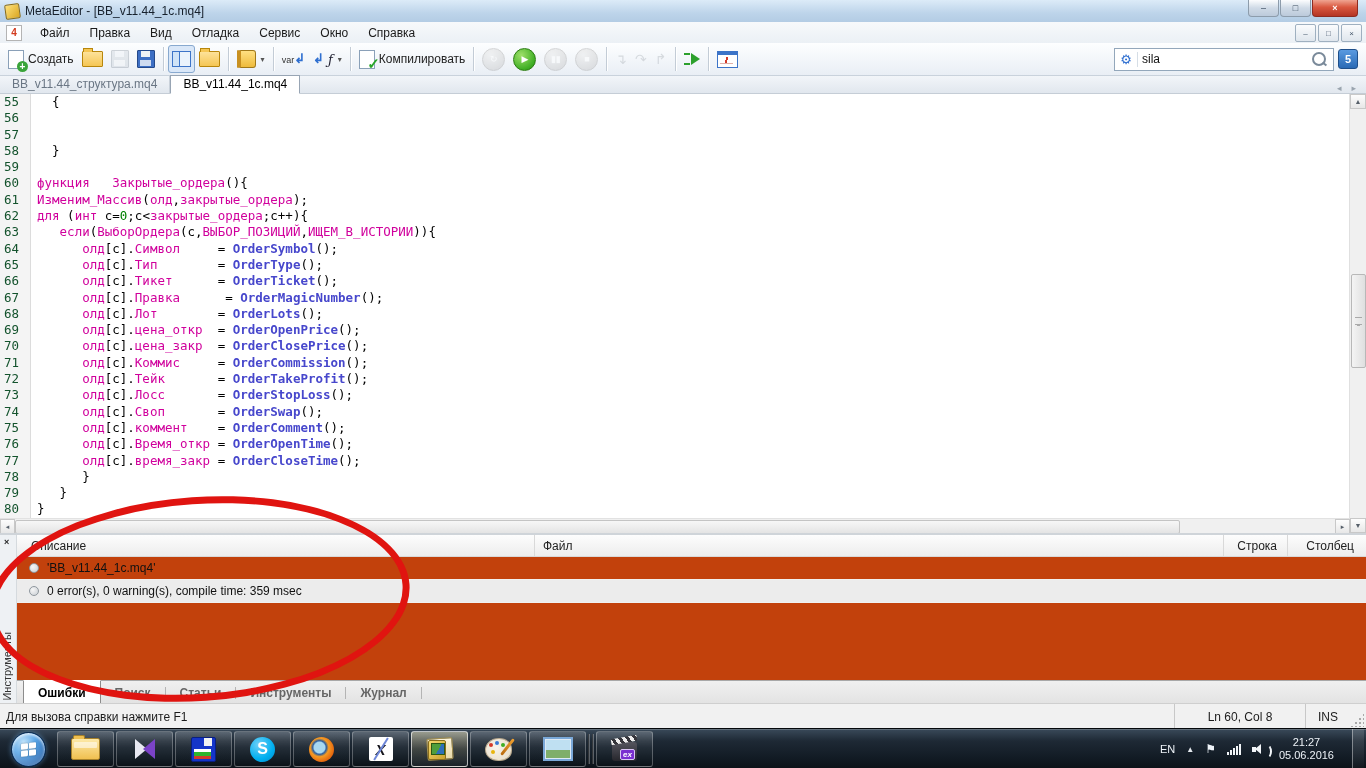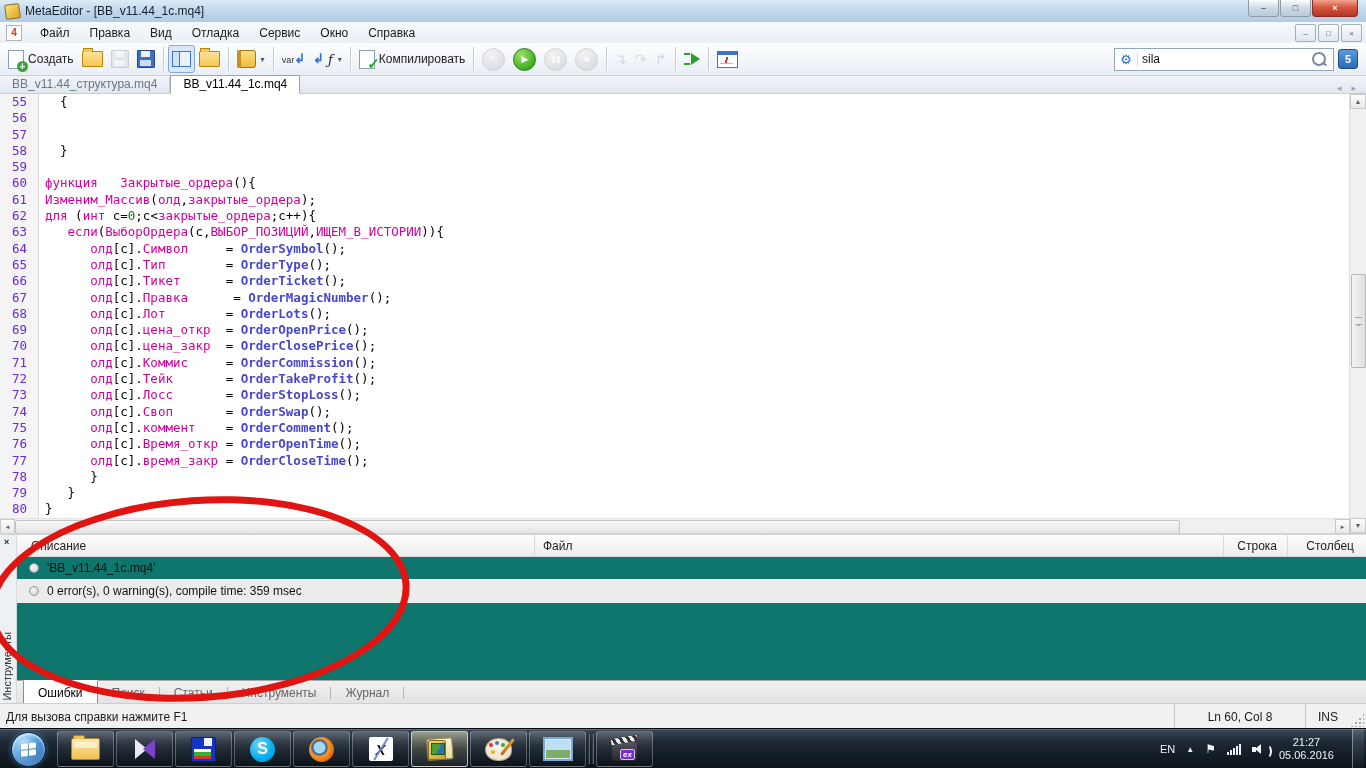--- a/index.html
+++ b/index.html
@@ -99,7 +99,7 @@
   
   .editor{position:absolute;top:94px;left:0;width:1350px;height:424px;background:#fff;overflow:hidden;}
   .code-line{display:flex;height:16.3px;font-family:"DejaVu Sans Mono",monospace;font-size:12.5px;line-height:16.3px;}
-  .ln{width:26px;flex:0 0 26px;text-align:left;padding-left:12px;color:#6d28d9;background:#f4f4f4;
+  .ln{width:26px;flex:0 0 26px;text-align:left;padding-left:4px;color:#14532d;background:#f4f4f4;
     border-right:1px solid #dcdcdc;}
   .code{white-space:pre;padding-left:6px;}
   .tok-p{color:#000;}

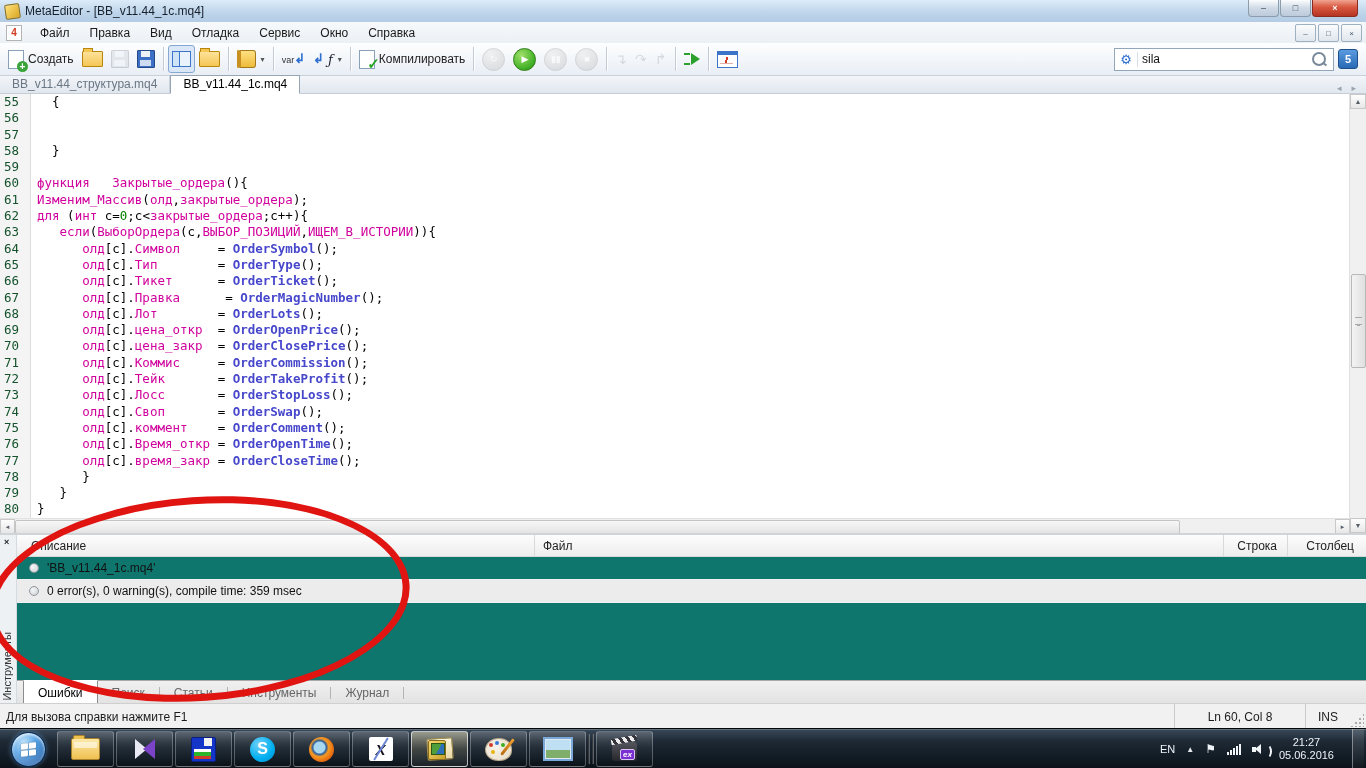--- a/index.html
+++ b/index.html
@@ -125,7 +125,7 @@
   .panel-close{position:absolute;top:2px;left:4px;font-size:9px;font-weight:bold;color:#222;}
   .side-label{position:absolute;bottom:4px;left:1px;writing-mode:vertical-rl;transform:rotate(180deg);
     font-size:11px;color:#333;}
-  .out-main{flex:1;position:relative;background:#0f766e;}
+  .out-main{flex:1;position:relative;background:#c2410c;}
   .out-header{height:21px;display:flex;align-items:center;background:linear-gradient(#fdfdfd,#ededed);
     border-bottom:1px solid #d9d9d9;color:#222;}
   .oh{border-right:1px solid #d9d9d9;height:100%;display:flex;align-items:center;box-sizing:border-box;}

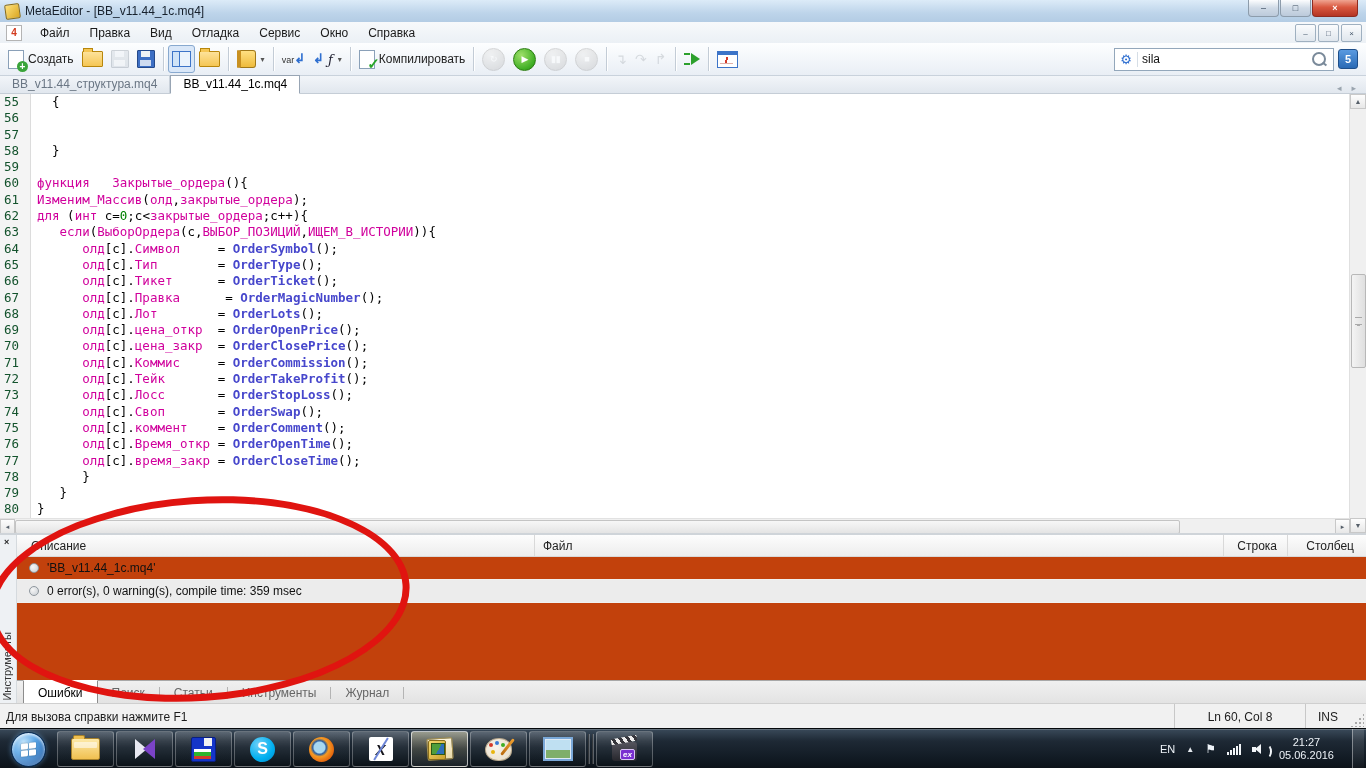--- a/index.html
+++ b/index.html
@@ -139,7 +139,7 @@
     background:radial-gradient(circle at 35% 35%,#f6f6f6,#c9ced3);flex:0 0 8px;}
   .out-tabs{position:absolute;bottom:0;left:0;right:0;height:24px;background:linear-gradient(#f0f0f0,#e2e2e2);
     border-top:1px solid #a8a8a8;display:flex;align-items:stretch;padding-left:6px;}
-  .otab{display:flex;align-items:center;padding:0 14px;color:#666;}
+  .otab{display:flex;align-items:center;padding:0 14px;color:#666;font-weight:bold;}
   .otab.active{background:#fff;border:1px solid #8c8c8c;border-top:1px solid #fff;margin-top:-1px;color:#000;}
   .otab-sep{width:1px;height:12px;background:#b4b4b4;align-self:center;}
 

